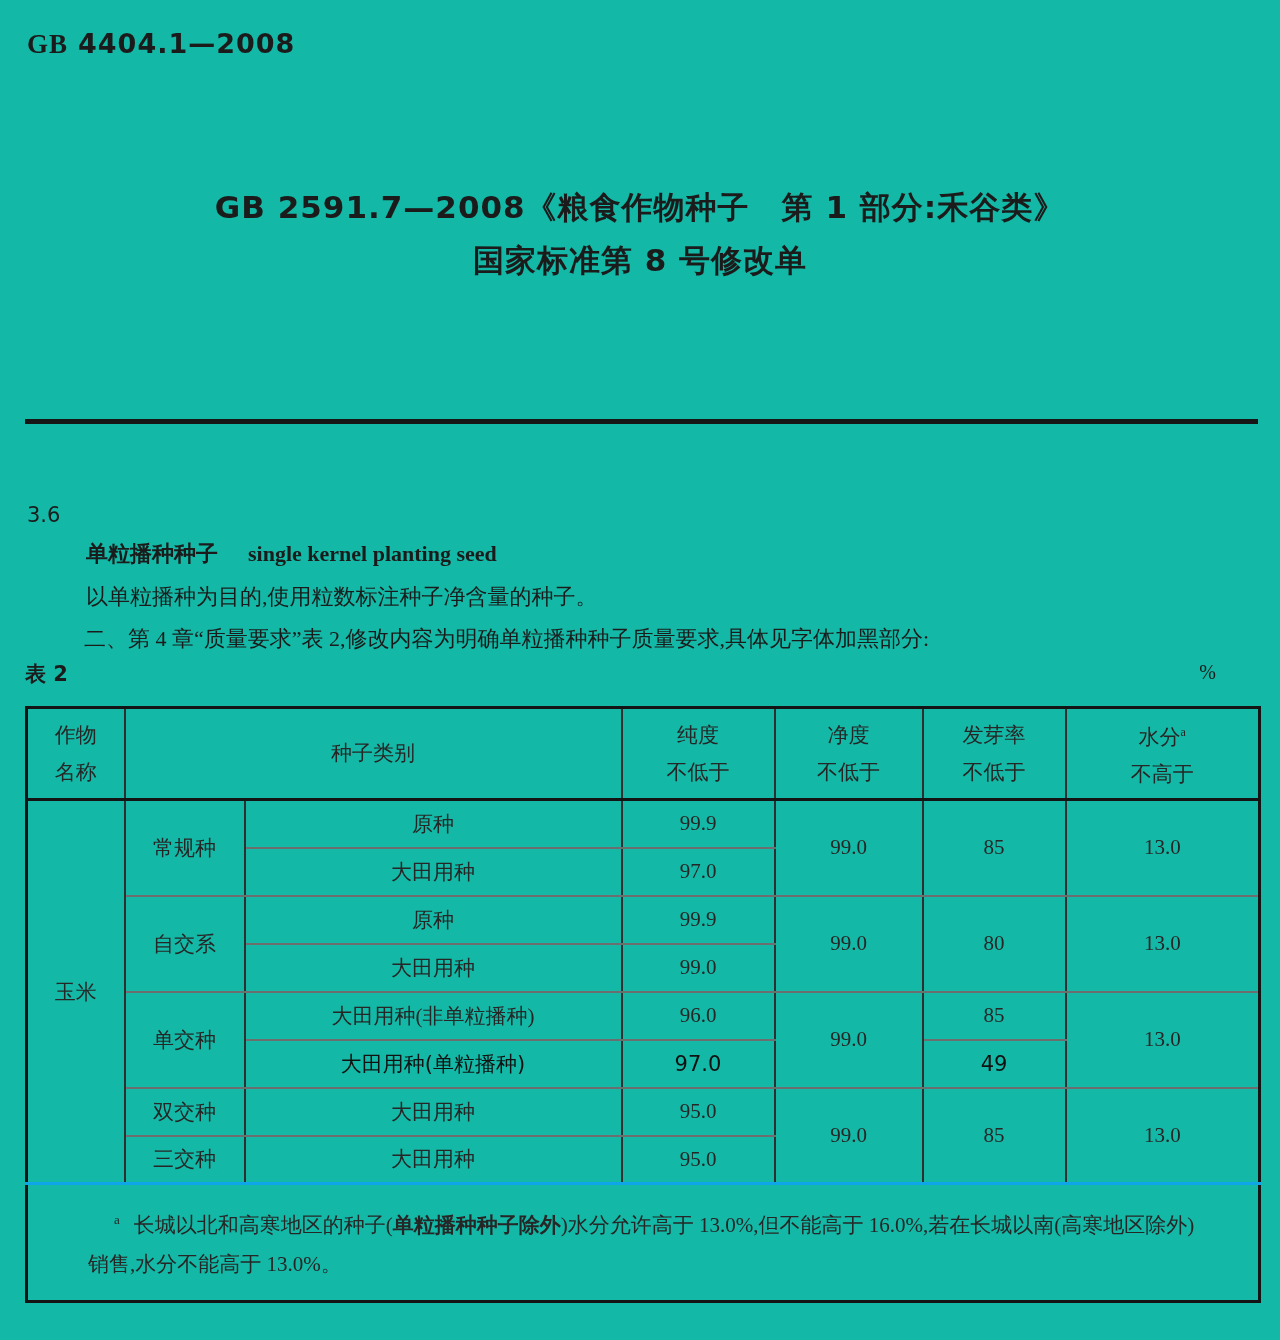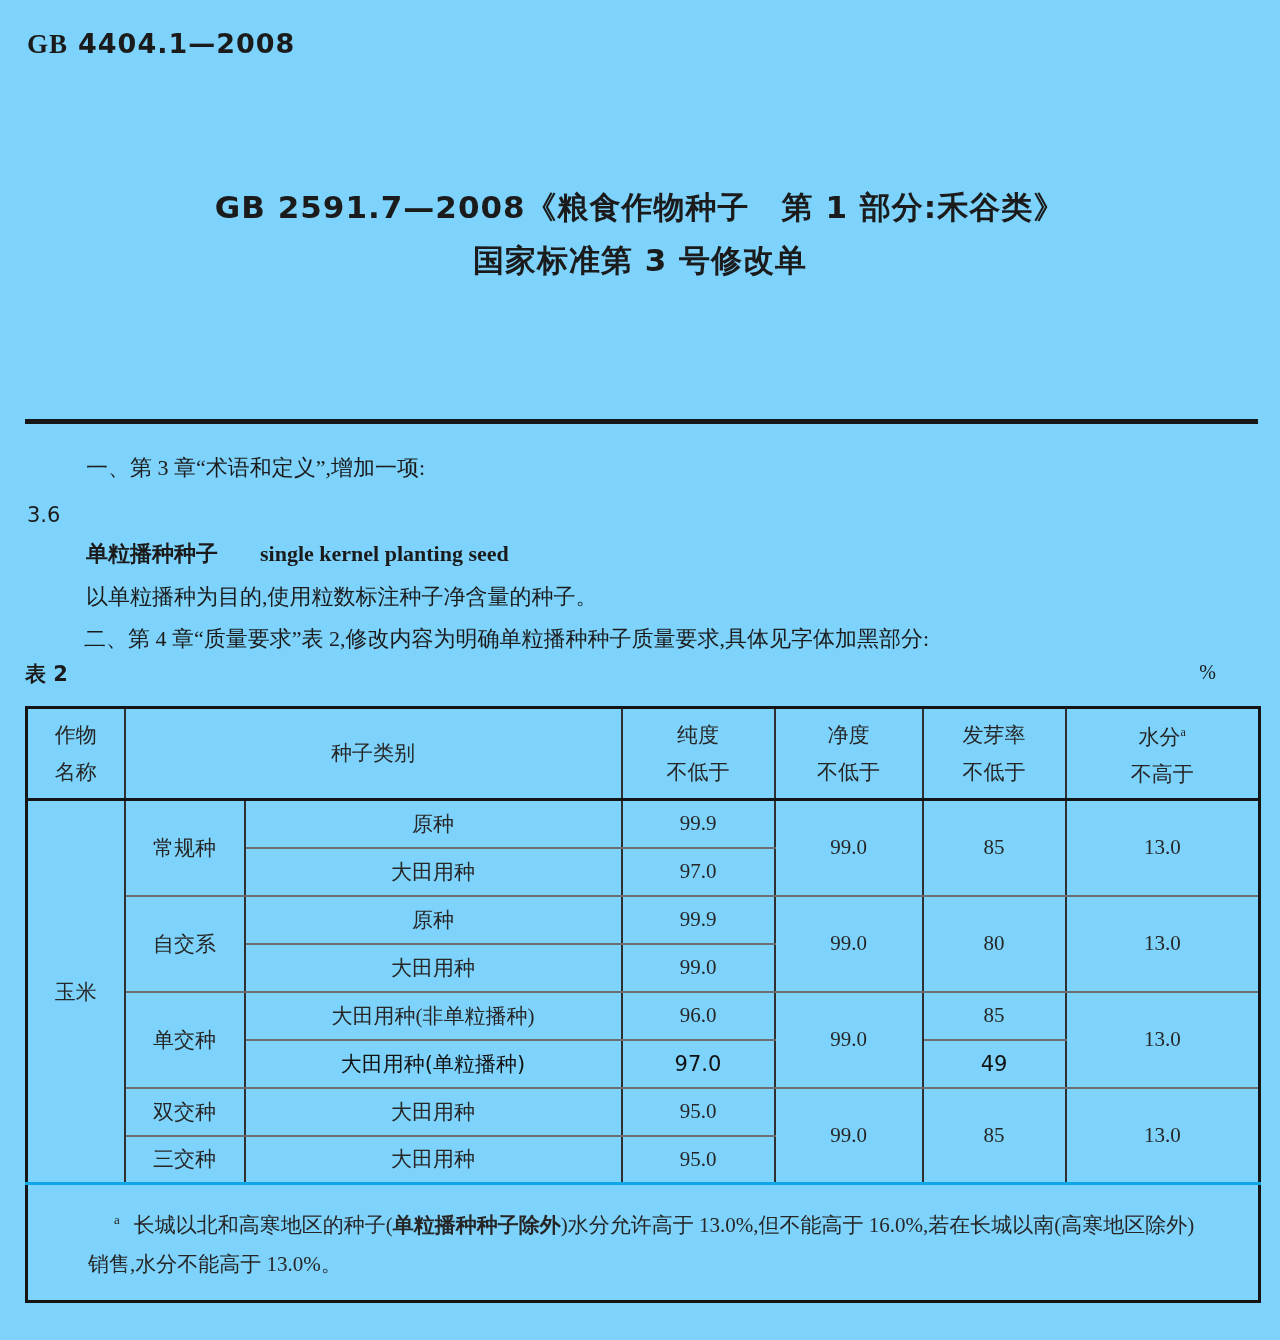--- a/index.html
+++ b/index.html
@@ -6,7 +6,7 @@
   html,body { background:#ffffff; }
   .page {
     position:relative; width:1280px; height:1340px; margin:0 auto;
-    background:#7dd3fc; color:#1b1b1b;
+    background:#14b8a6; color:#1b1b1b;
     font-family:"Liberation Serif","DejaVu Serif",serif;
     overflow:hidden;
   }

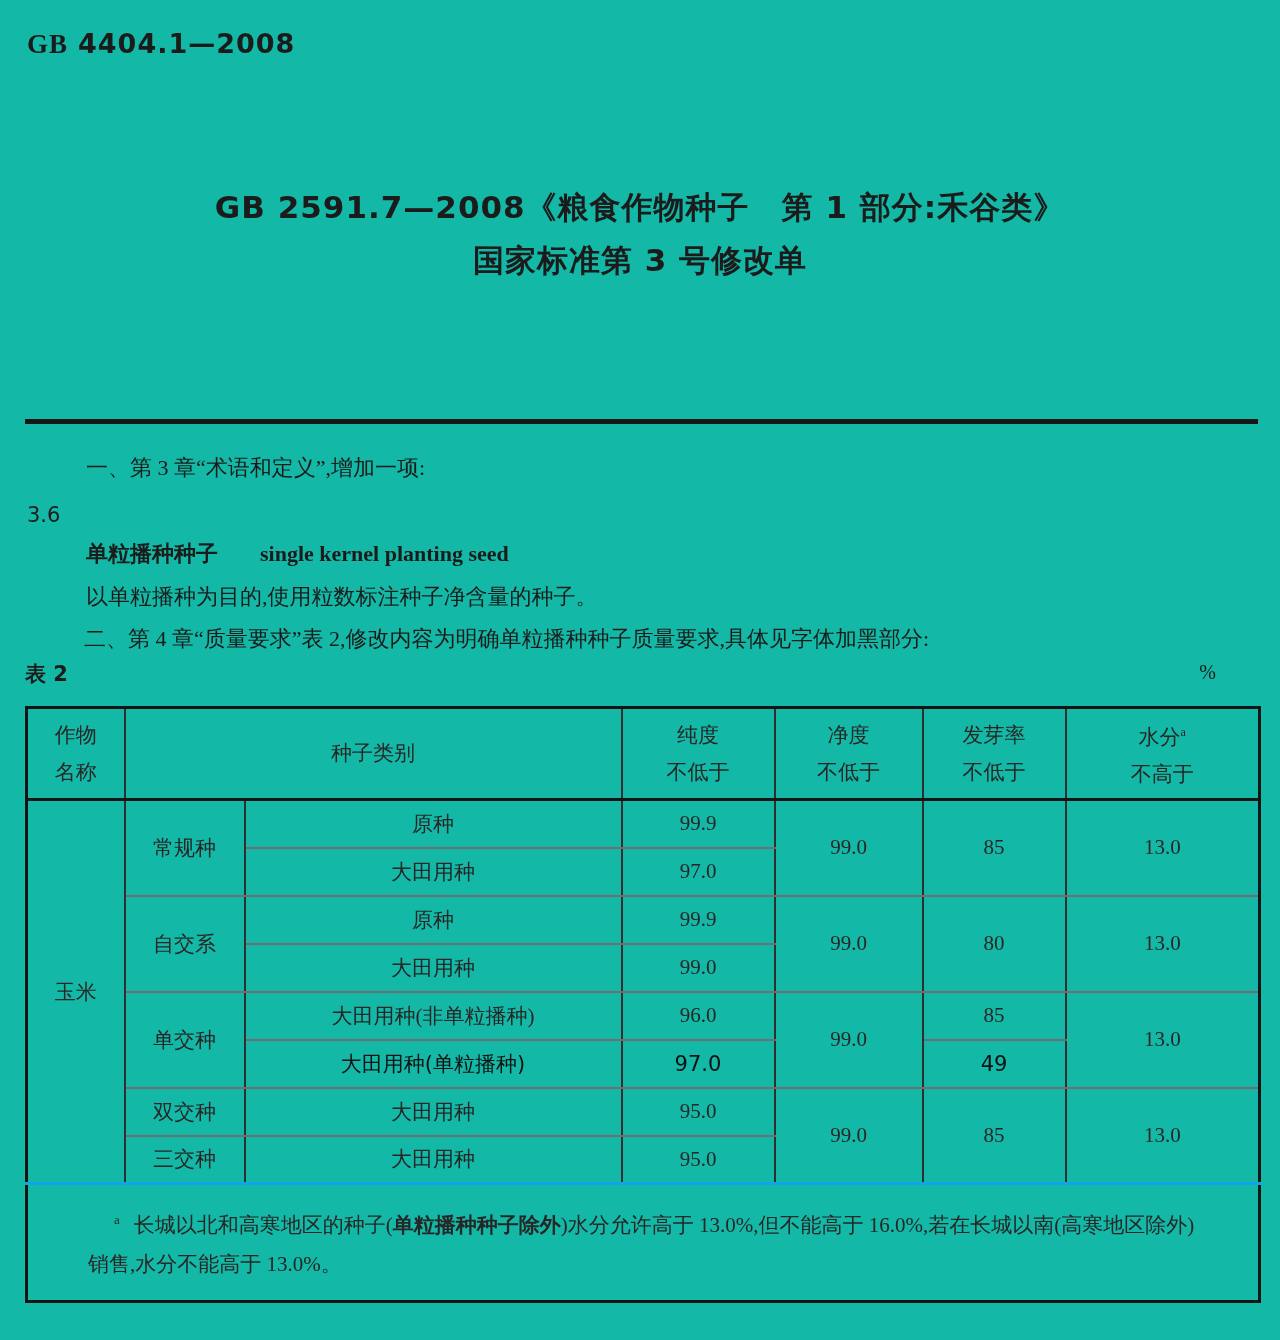--- a/index.html
+++ b/index.html
@@ -81,7 +81,7 @@
 
   <div class="doc-title">
     <div>GB 2591.7—2008《粮食作物种子　第 1 部分:禾谷类》</div>
-    <div>国家标准第 3 号修改单</div>
+    <div>国家标准第 8 号修改单</div>
   </div>
 
   <div class="rule"></div>

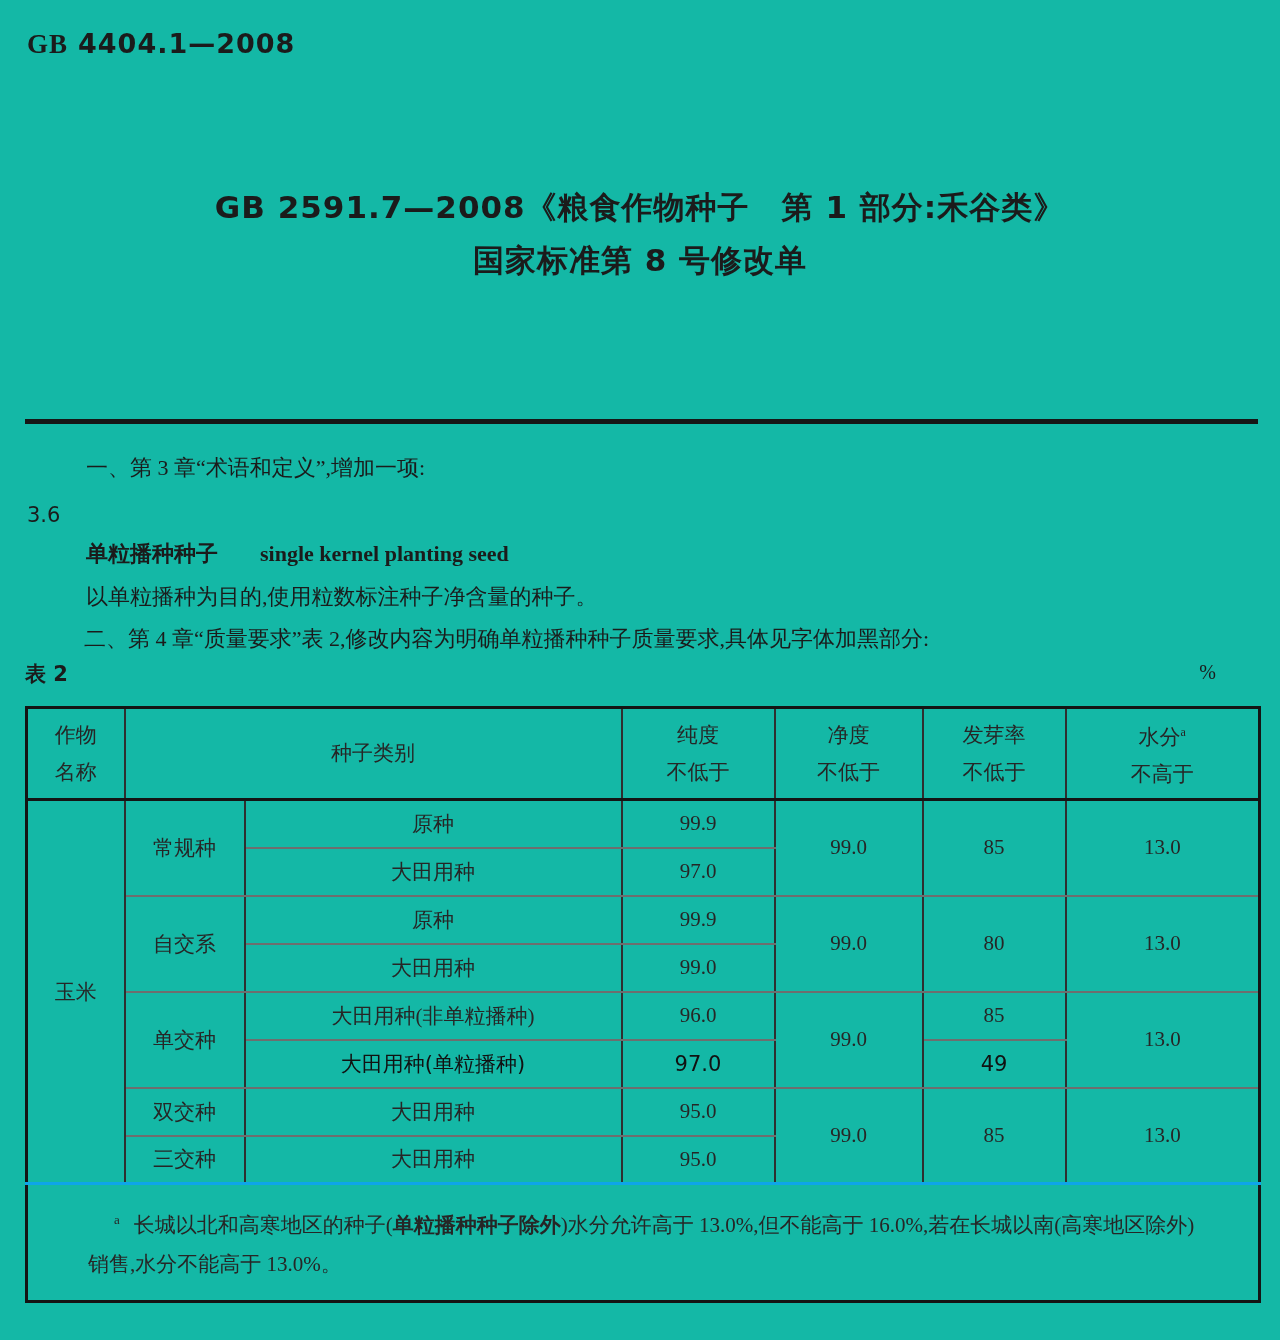--- a/index.html
+++ b/index.html
@@ -86,7 +86,6 @@
 
   <div class="rule"></div>
 
-  <p class="para p-sec1">一、第 3 章“术语和定义”,增加一项:</p>
 
   <div class="clause-no">3.6</div>
 

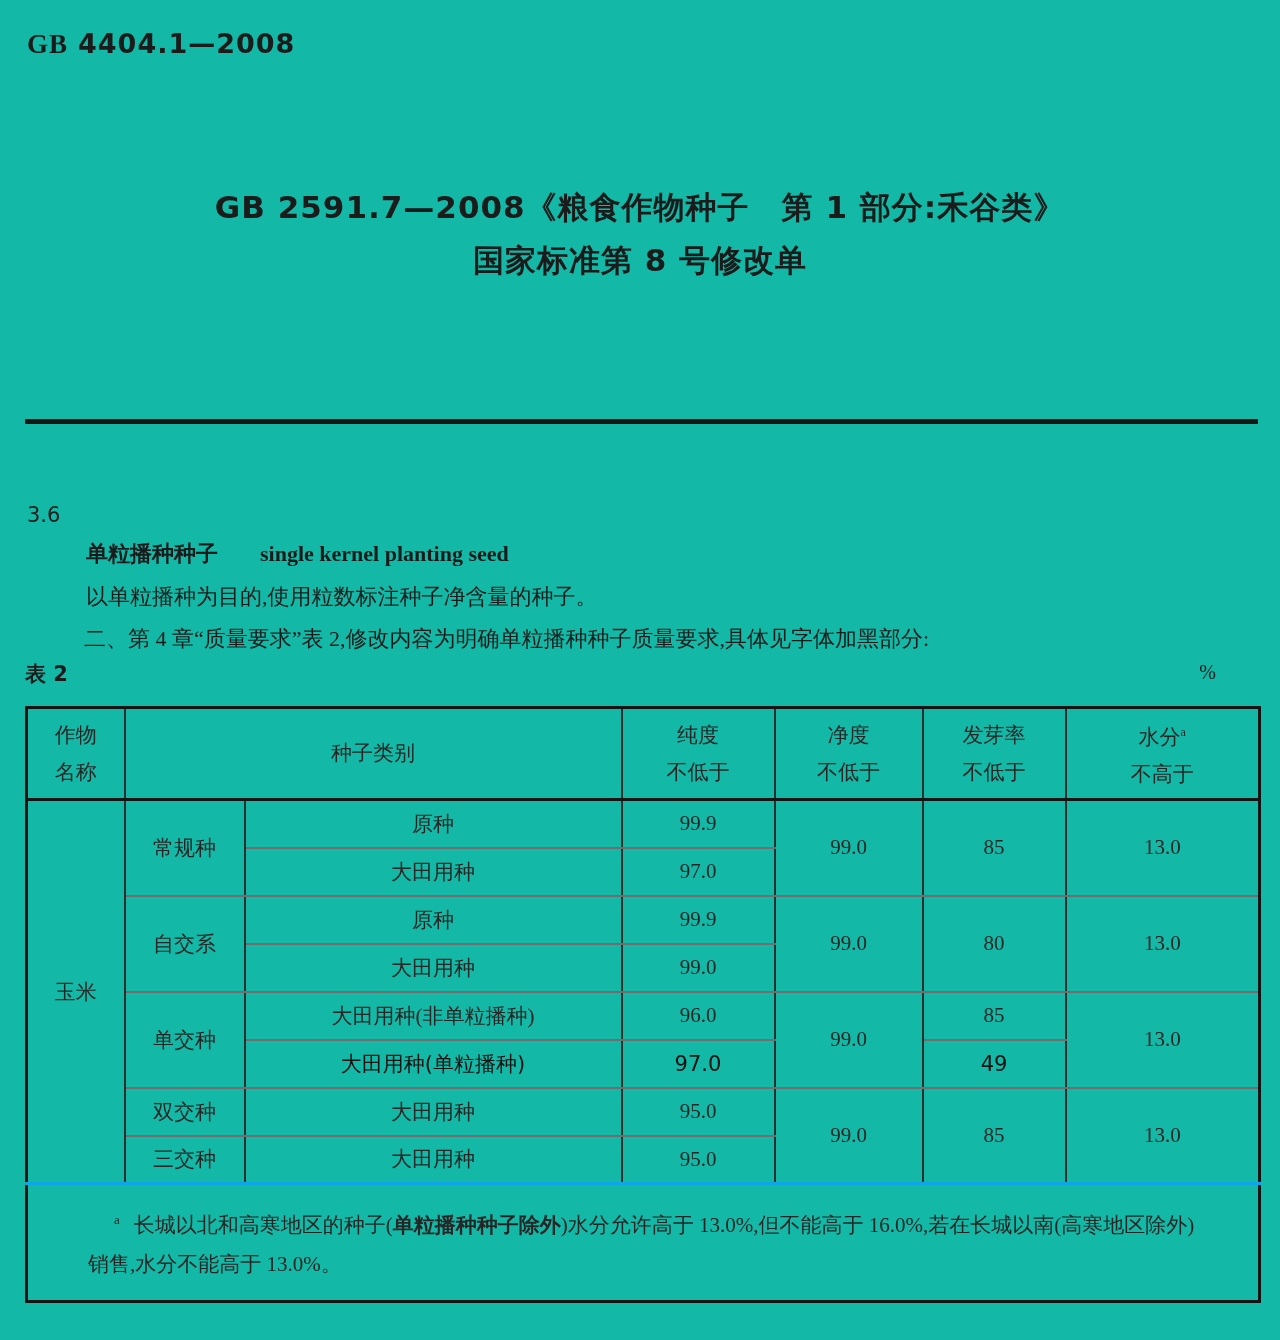--- a/index.html
+++ b/index.html
@@ -28,7 +28,7 @@
     font-family:"DejaVu Sans","Liberation Sans",sans-serif;margin-top:6px; }
   .term-line { left:86px; top:539px; font-weight:bold; }
   .term-cn { font-family:"DejaVu Sans","Liberation Sans",sans-serif; }
-  .term-en { margin-left:42px; font-family:"Liberation Serif","DejaVu Serif",serif; }
+  .term-en { margin-left:30px; font-family:"Liberation Serif","DejaVu Serif",serif; }
   .p-def  { left:86px; top:582px; }
   .p-sec2 { left:84px; top:624px; }
 

